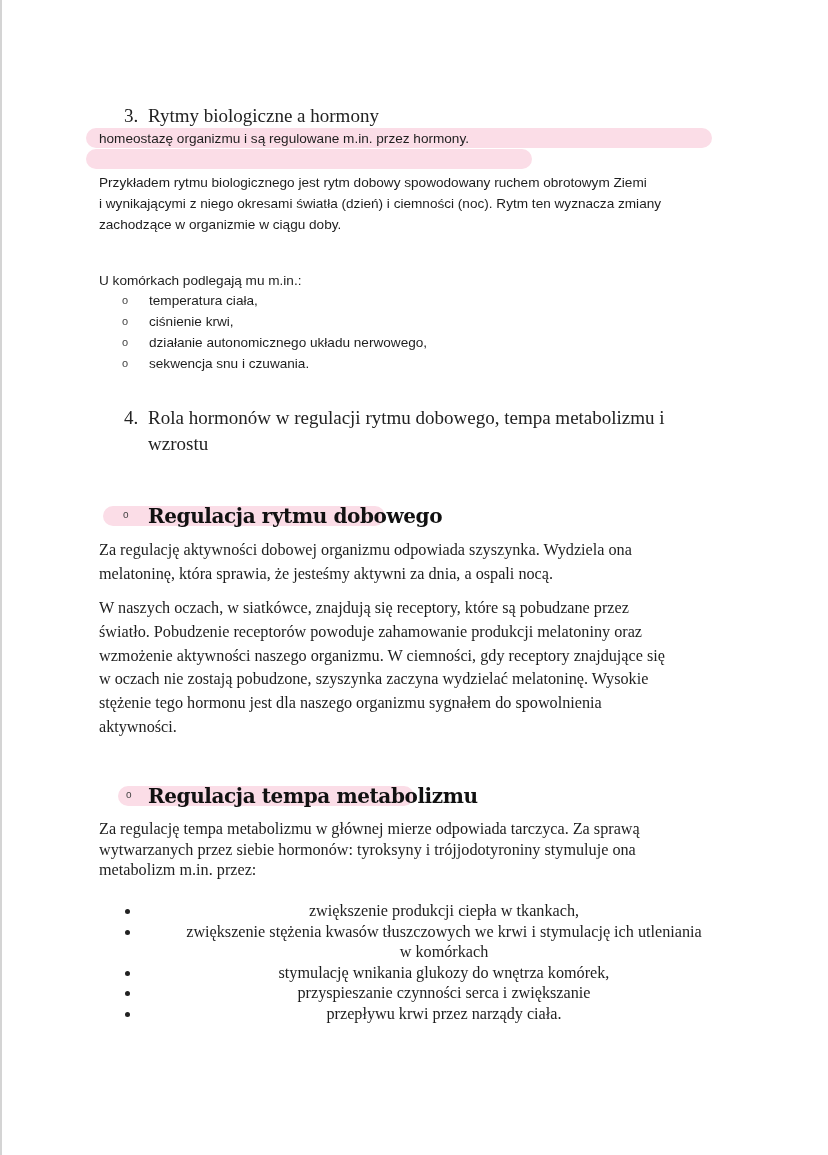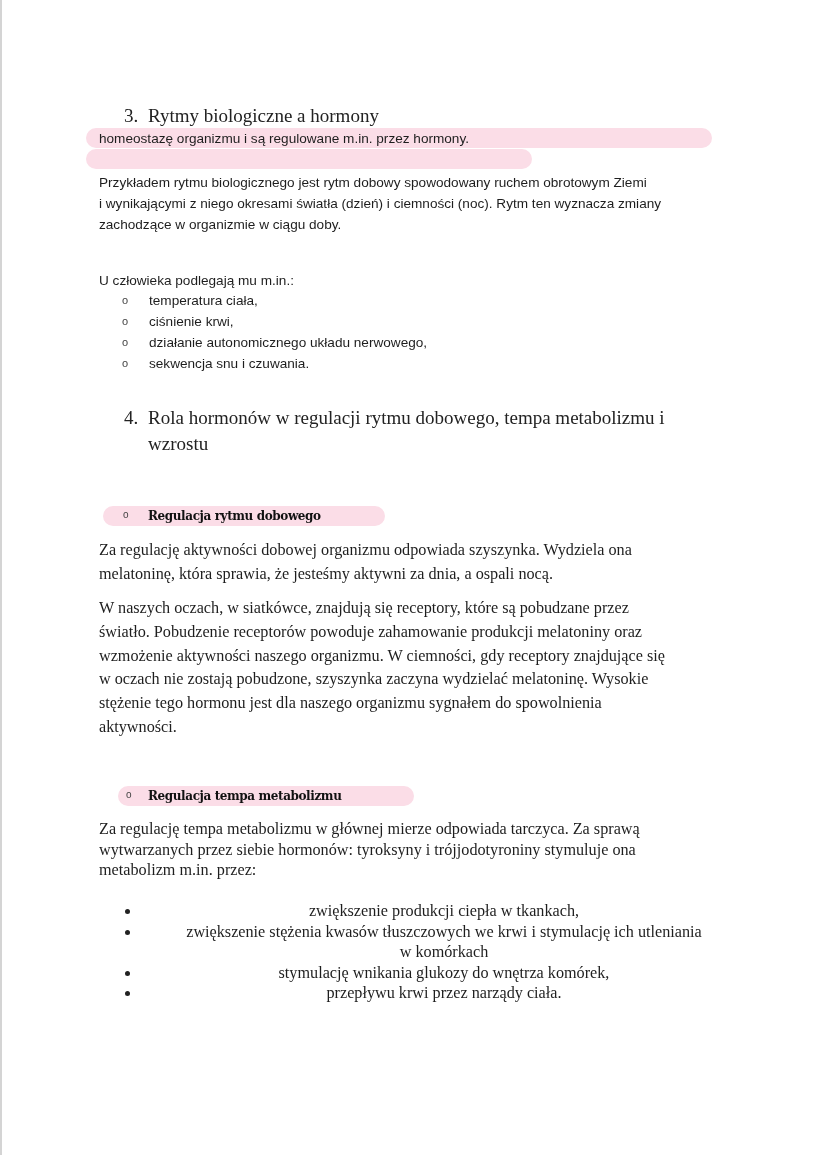--- a/index.html
+++ b/index.html
@@ -47,7 +47,7 @@
   <div>zachodzące w organizmie w ciągu doby.</div>
 </div>
 
-<div class="para sans-text" style="top:270px;">U człowieka podlegają mu m.in.:</div>
+<div class="para sans-text" style="top:270px;">U komórkach podlegają mu m.in.:</div>
 
 <ul class="sub-list sans-text" style="top:290px;">
   <li><span class="bullet">o</span><span>temperatura ciała,</span></li>

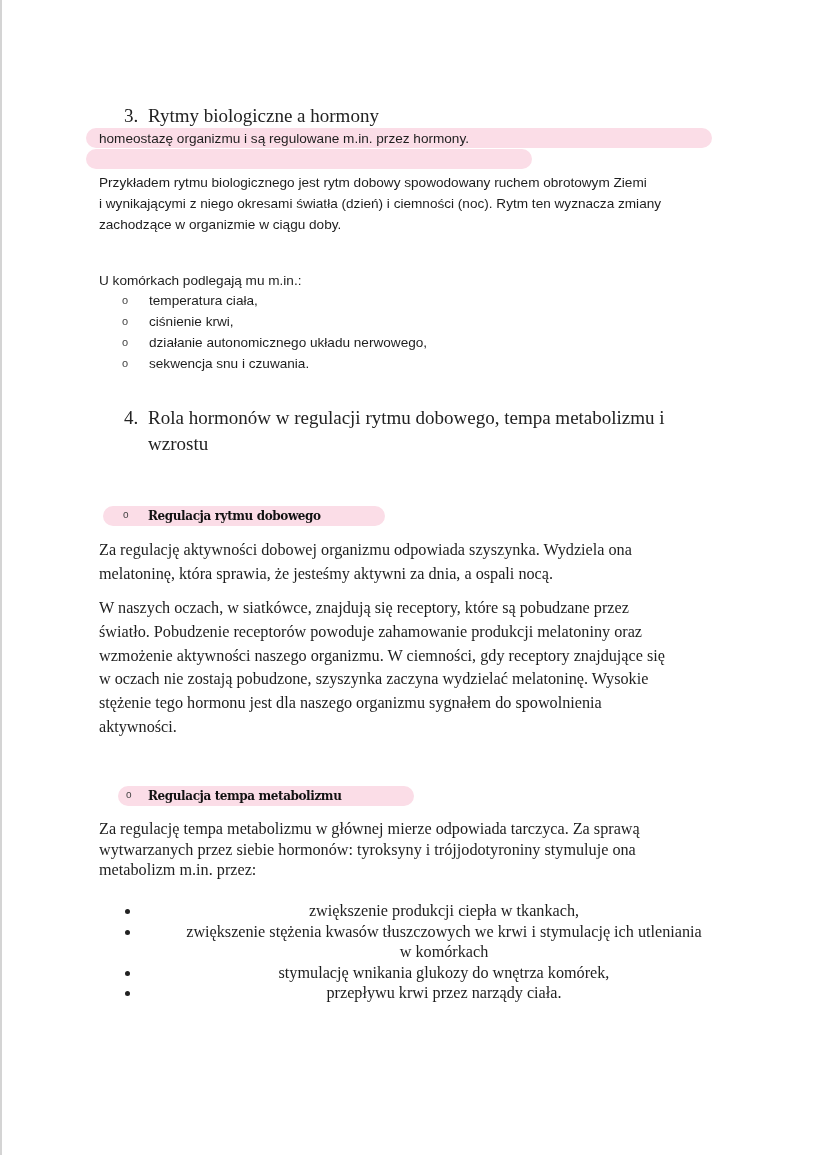--- a/index.html
+++ b/index.html
@@ -20,7 +20,7 @@
 
     .sub-heading { position: absolute; height: 20px; background: #fbdde7; border-radius: 10px; }
     .sub-heading .bullet { position: absolute; left: 20px; top: 3px; font-family: "Liberation Sans", sans-serif; font-size: 10px; color: #444; }
-    .sub-heading .label { position: absolute; left: 45px; top: 0px; font-family: "DejaVu Serif", serif; font-weight: bold; font-size: 12px; letter-spacing: -0.4px; color: #111; line-height: 20px; white-space: nowrap; }
+    .sub-heading .label { position: absolute; left: 45px; top: 0px; font-family: "DejaVu Serif", serif; font-weight: bold; font-size: 20px; letter-spacing: -0.4px; color: #111; line-height: 20px; white-space: nowrap; }
 
     .dot-list { position: absolute; left: 120px; margin: 0; padding: 0; list-style: none; width: 620px; }
     .dot-list li { position: relative; padding-left: 28px; line-height: 20.5px; }

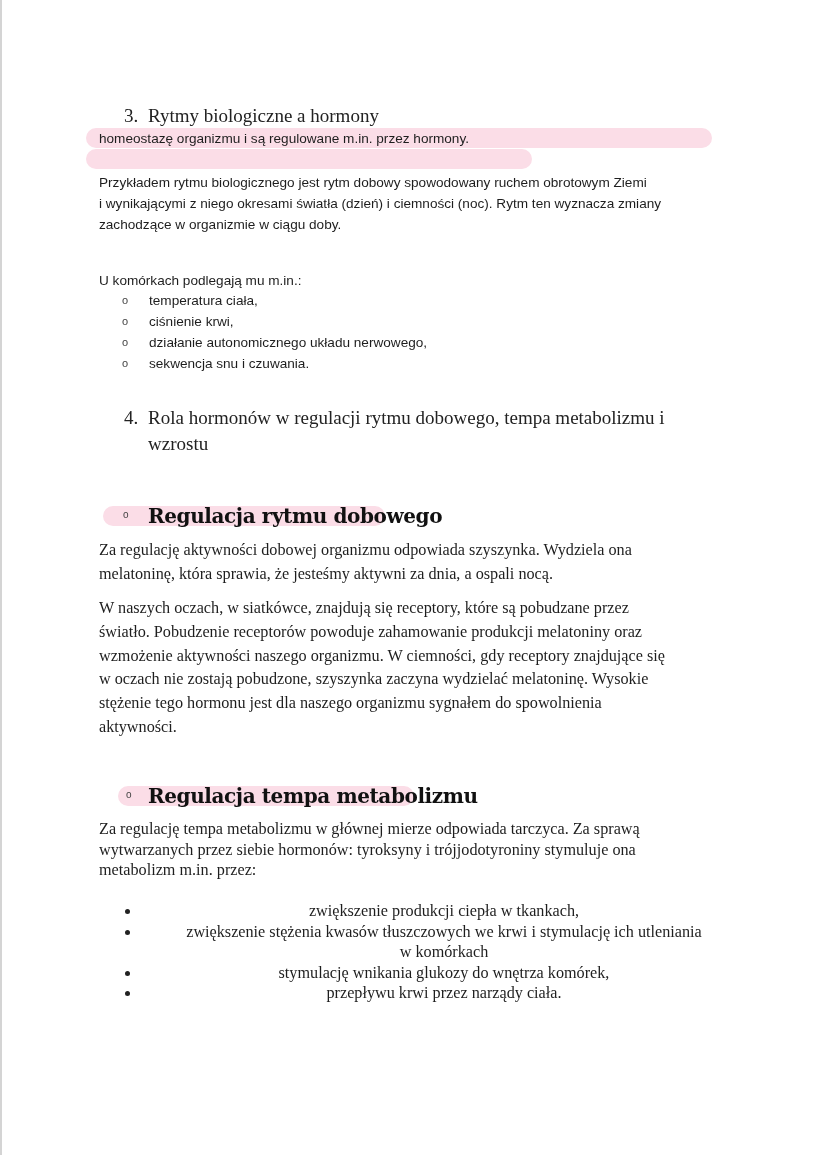--- a/index.html
+++ b/index.html
@@ -109,6 +109,10 @@
     </li>
   <li>
       <span class="dot"></span>
+      <div>przyspieszanie czynności serca i zwiększanie</div>
+    </li>
+  <li>
+      <span class="dot"></span>
       <div>przepływu krwi przez narządy ciała.</div>
     </li>
 </ul>

